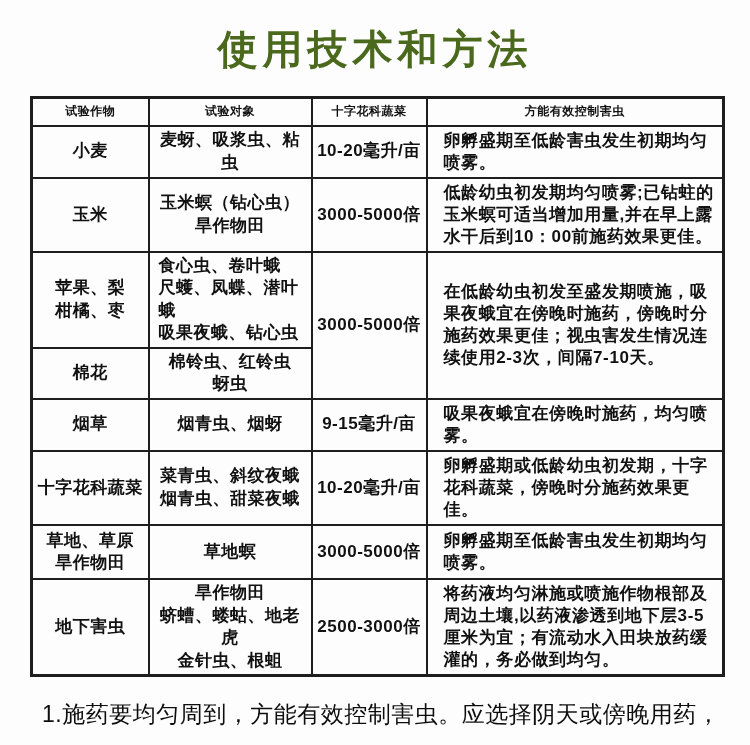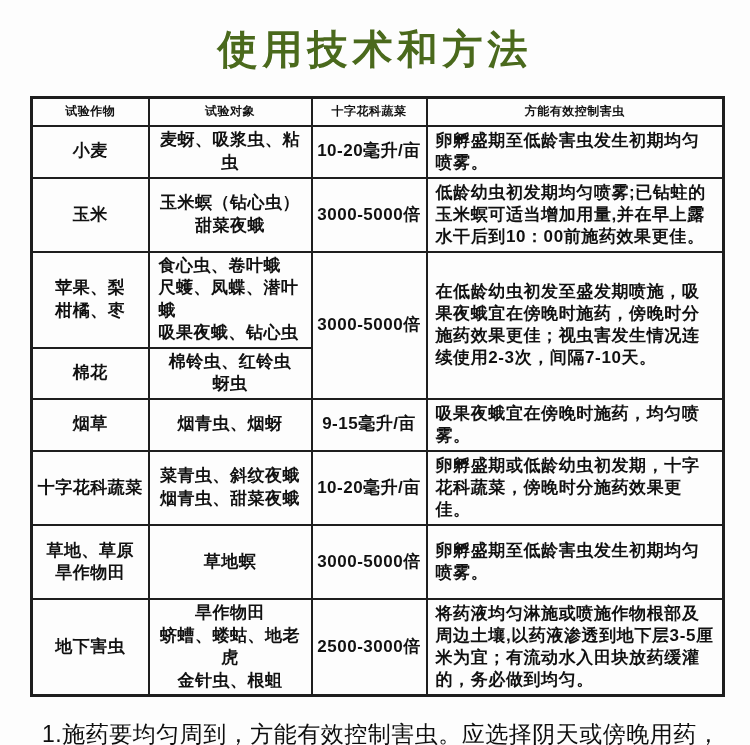--- a/index.html
+++ b/index.html
@@ -59,7 +59,7 @@
 
   .usage-table td.reg {
     text-align: left;
-    padding: 3px 5px 3px 8px;
+    padding: 3px 5px 3px 16px;
     line-height: 1.3;
     letter-spacing: 0.6px;
   }

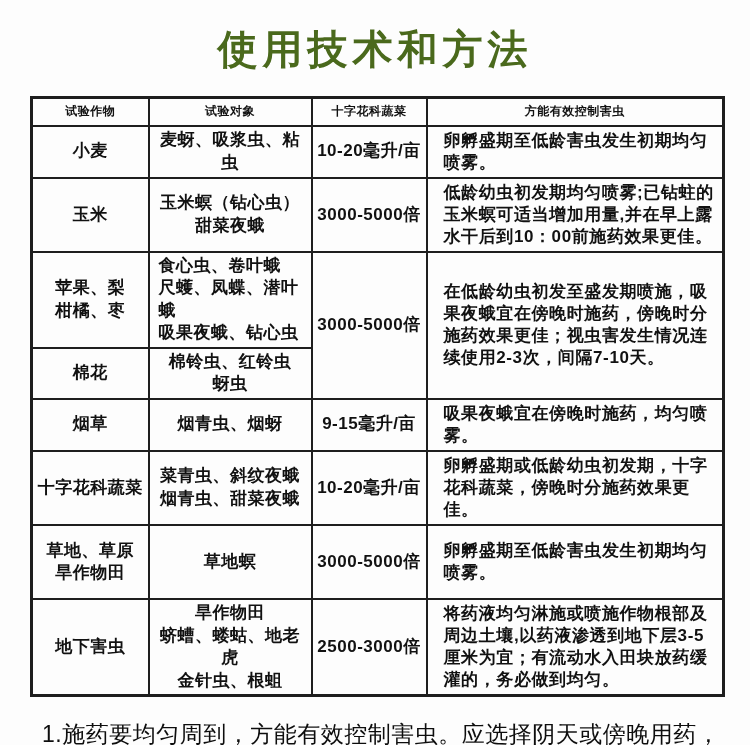--- a/index.html
+++ b/index.html
@@ -119,7 +119,7 @@
       <tr class="h-r1">
         <td>玉米</td>
         <td>玉米螟（钻心虫）
-甜菜夜蛾</td>
+旱作物田</td>
         <td>3000-5000倍</td>
         <td class="reg">低龄幼虫初发期均匀喷雾;已钻蛀的玉米螟可适当增加用量,并在早上露水干后到10：00前施药效果更佳。</td>
       </tr>

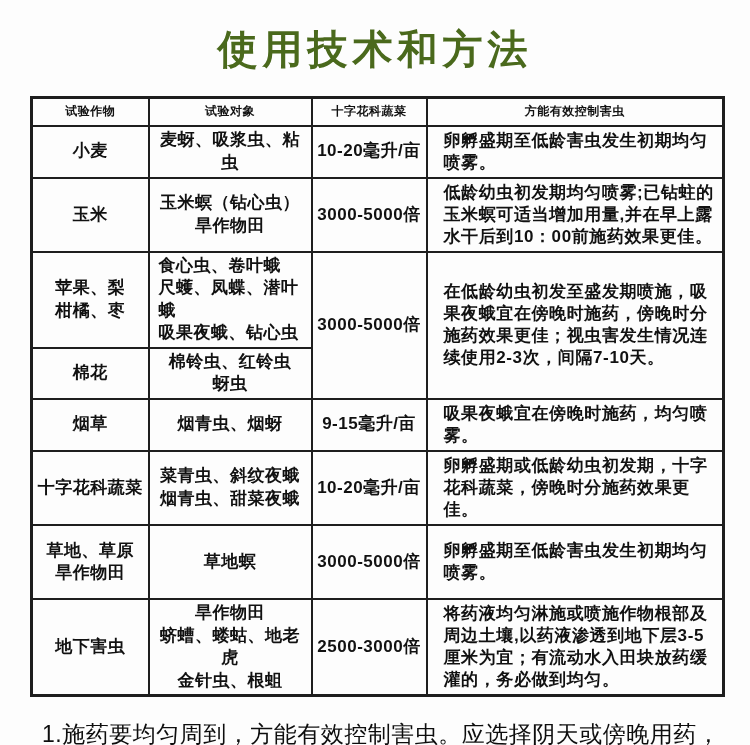--- a/index.html
+++ b/index.html
@@ -76,7 +76,7 @@
   tr.h-r3 { height: 40px; }
   tr.h-r4 { height: 42px; }
   tr.h-r5 { height: 66px; }
-  tr.h-r6 { height: 74px; }
+  tr.h-r6 { height: 54px; }
   tr.h-r7 { height: 77px; }
 
   .notes {

